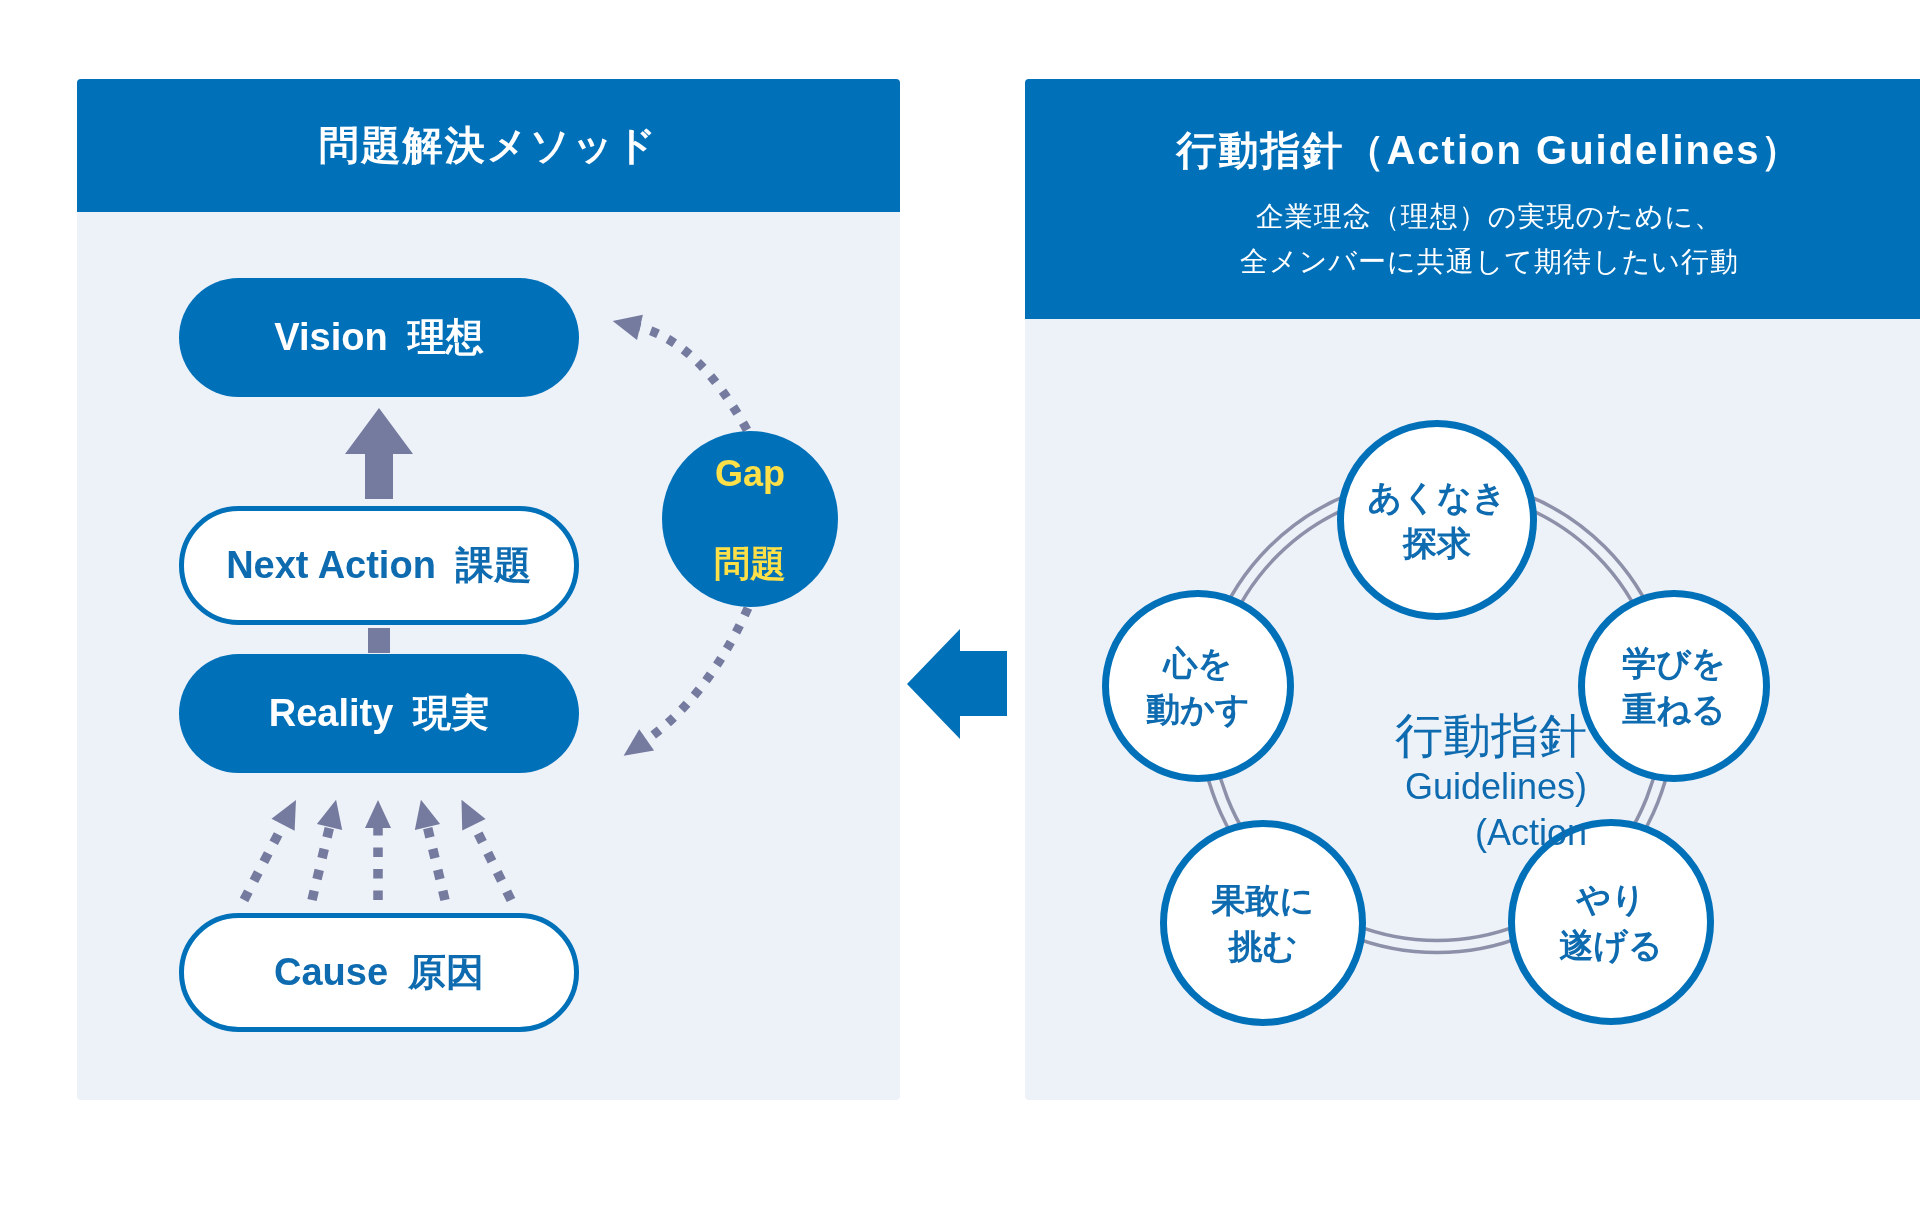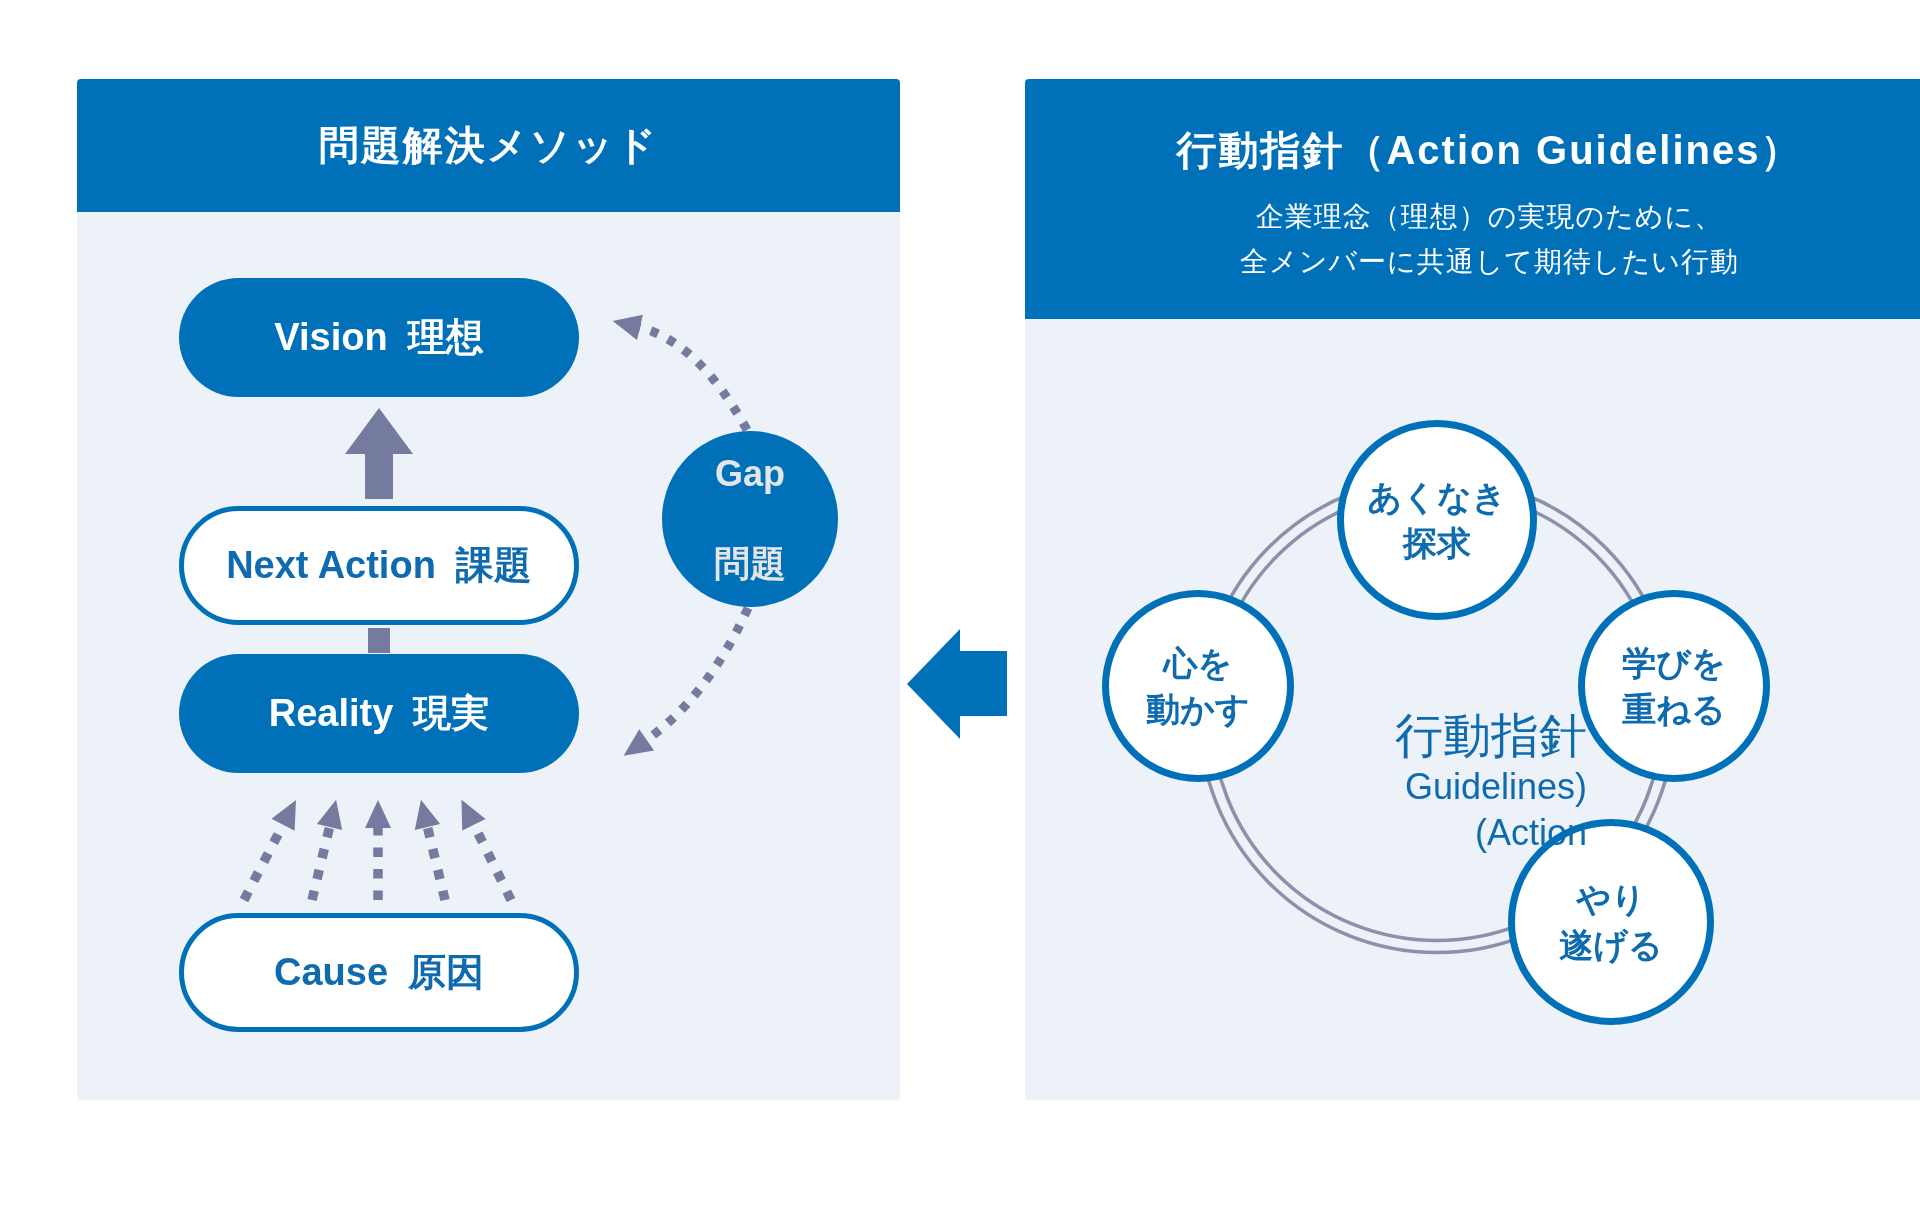--- a/index.html
+++ b/index.html
@@ -40,7 +40,7 @@
   .pill-cause{top:913px;}
 
   .gap-circle{position:absolute;left:662px;top:431px;width:176px;height:176px;border-radius:50%;
-        background:var(--brand);color:#e5e5e5;z-index:2;
+        background:var(--brand);color:#fde047;z-index:2;
         display:flex;flex-direction:column;align-items:center;justify-content:center;
         font-size:36px;font-weight:700;line-height:46px;gap:44px;}
 

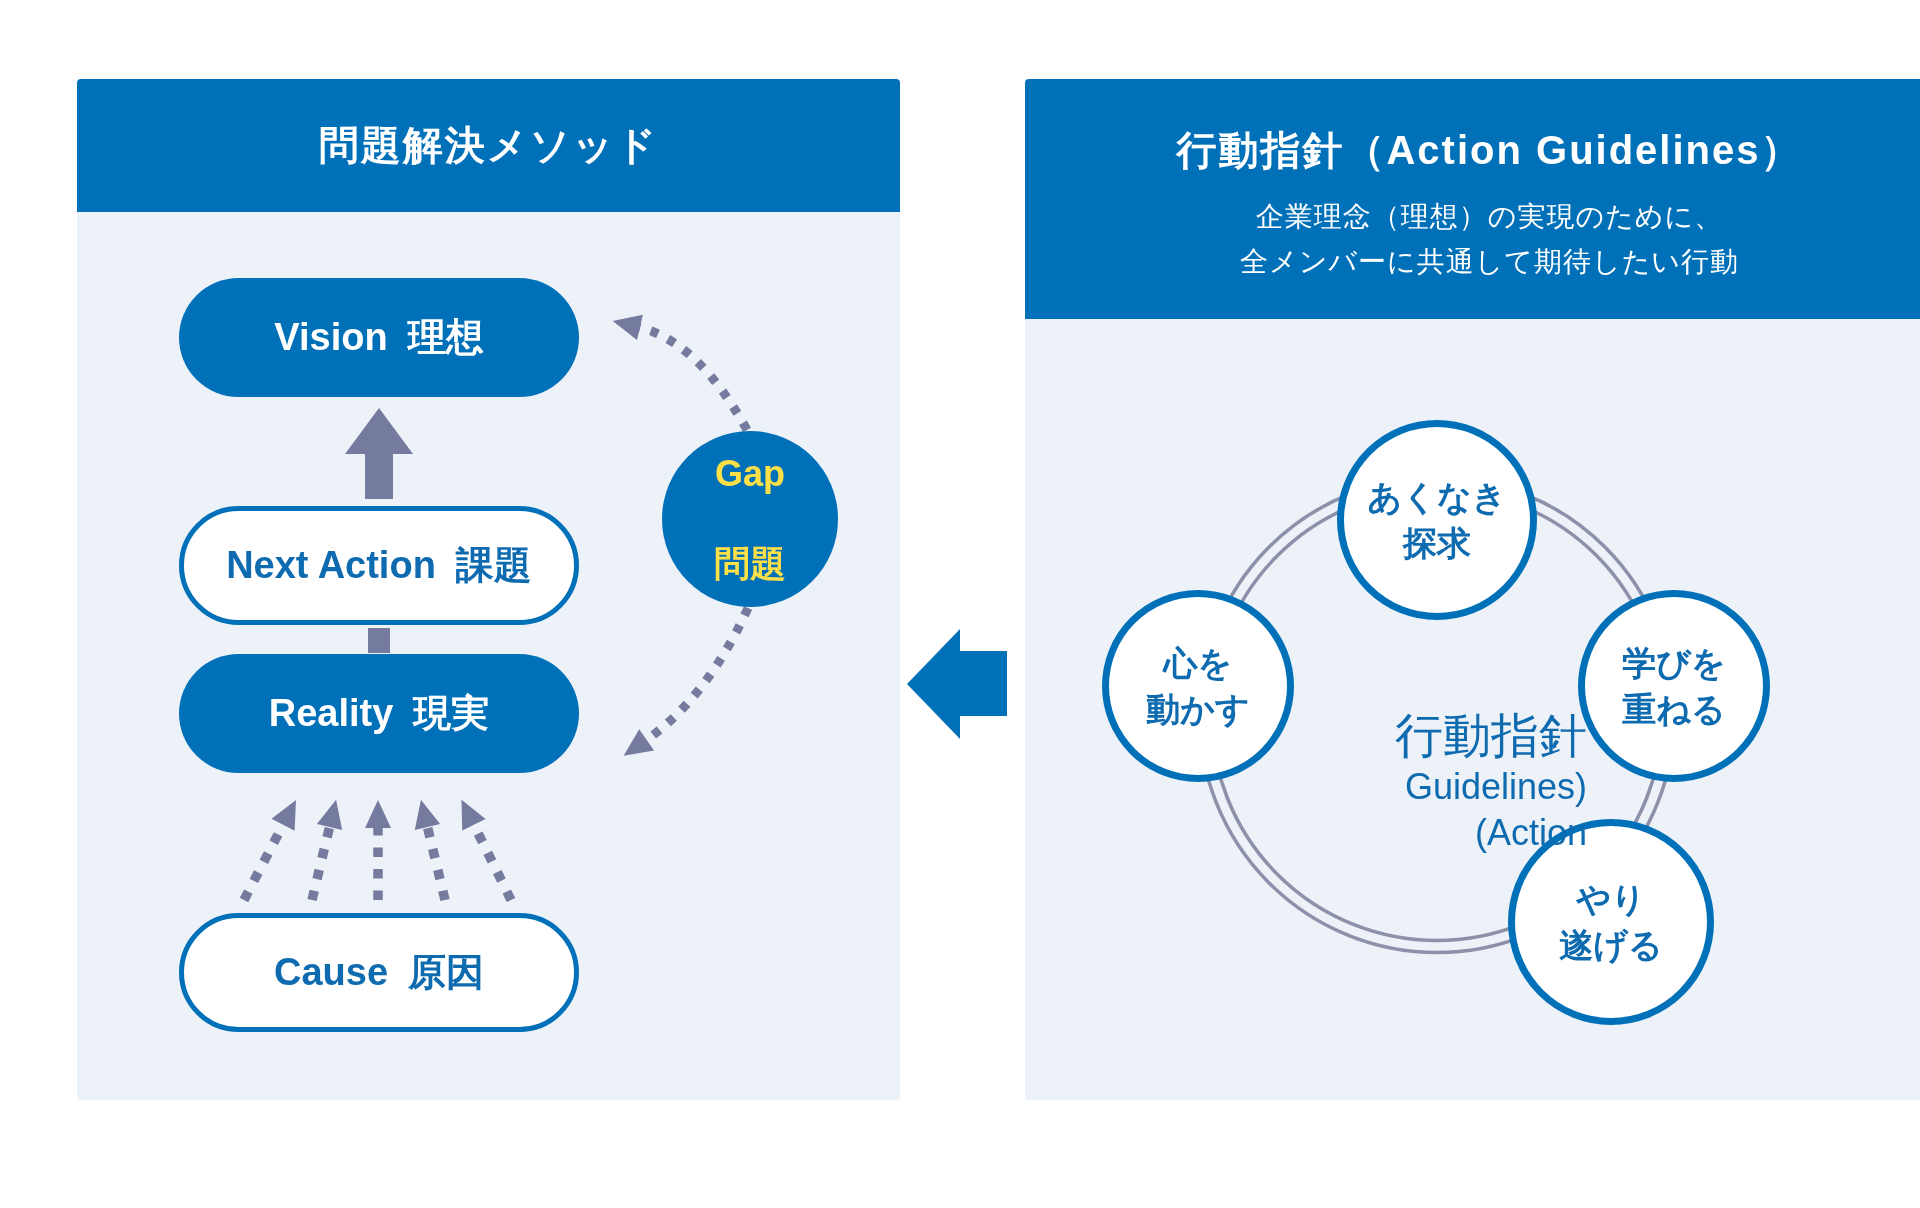--- a/index.html
+++ b/index.html
@@ -146,6 +146,10 @@
     <div>学びを</div>
     <div>重ねる</div>
   </div>
+  <div class="node node-bottom-left">
+    <div>果敢に</div>
+    <div>挑む</div>
+  </div>
   <div class="node node-left">
     <div>心を</div>
     <div>動かす</div>

